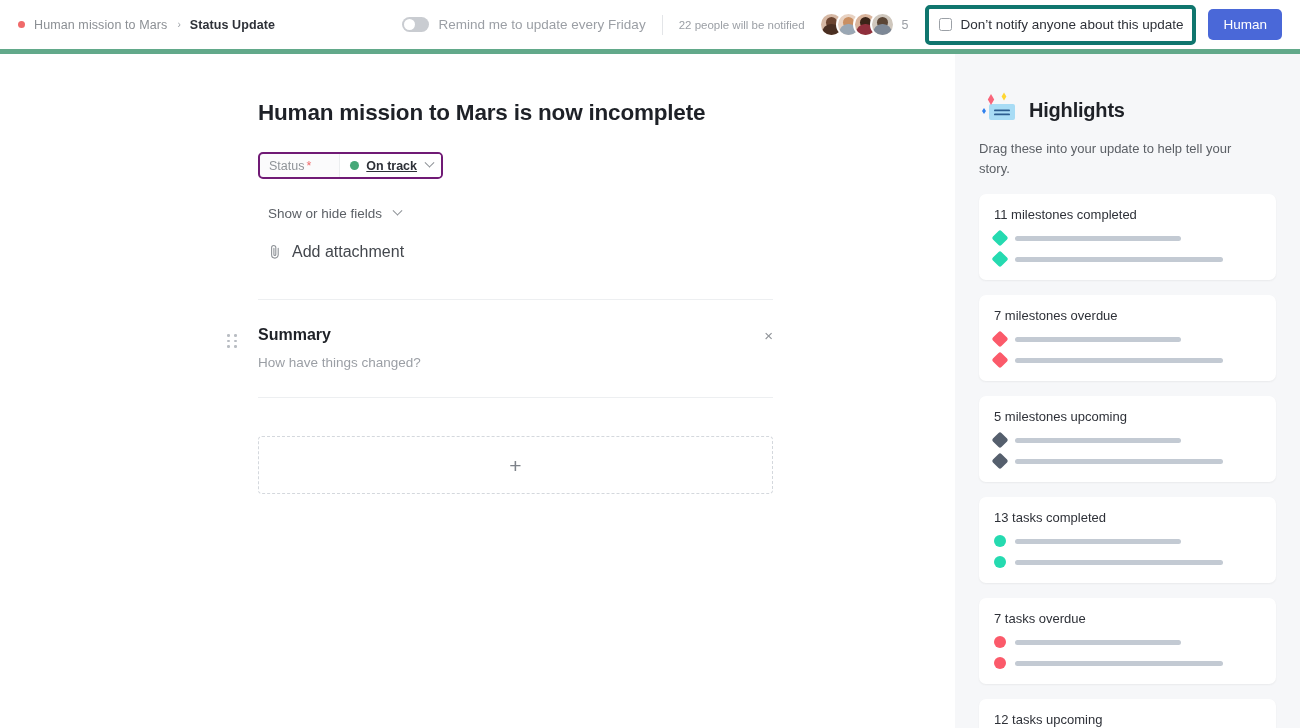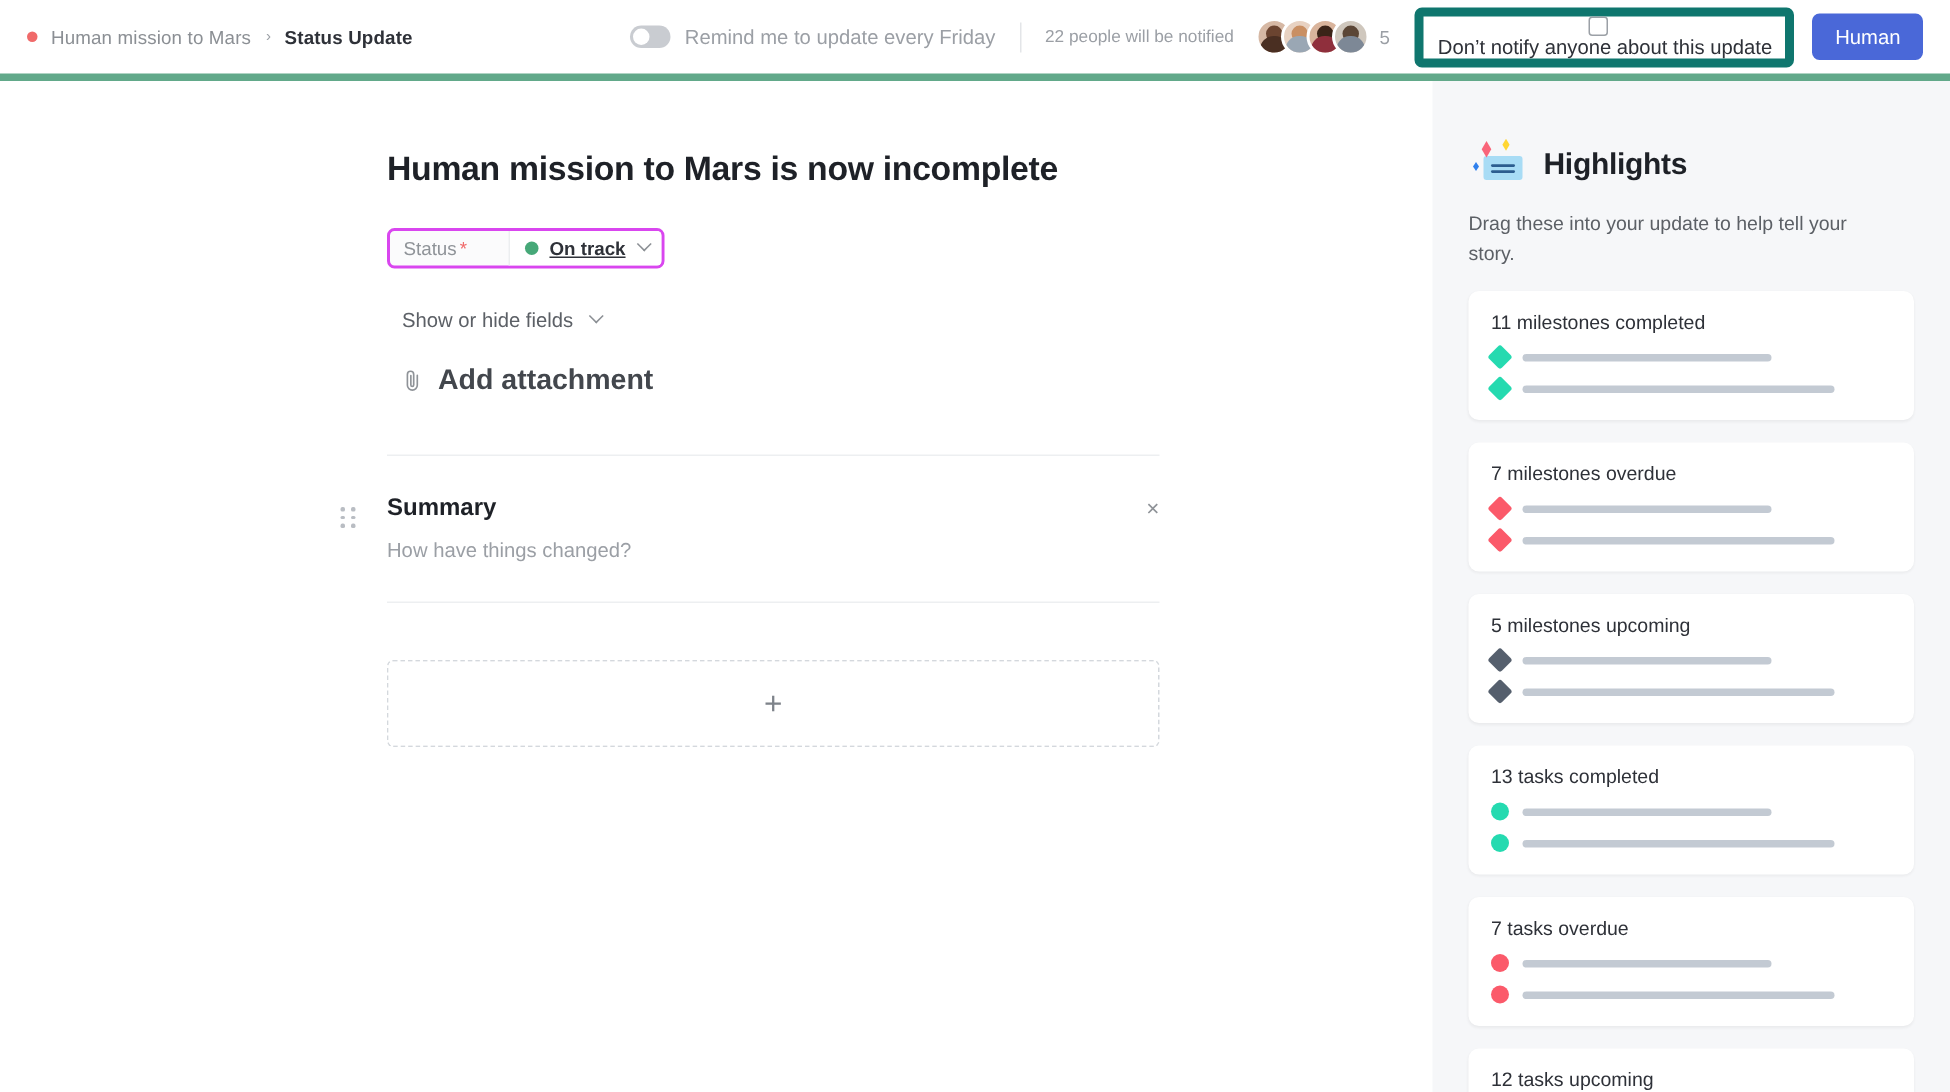--- a/index.html
+++ b/index.html
@@ -75,10 +75,9 @@
 
   .checkbox-field {
     display: flex; align-items: center;
-    border: 6px solid #0f766e; border-radius: 5px;
+    border: 4px solid #0f766e; border-radius: 5px;
     height: 40px; padding: 0 9px 0 10px; margin-left: 16px;
     background: #ffffff;
-    flex-direction: column;
   }
   .cb-box {
     width: 13px; height: 13px; border: 1.5px solid #9ba0a6;

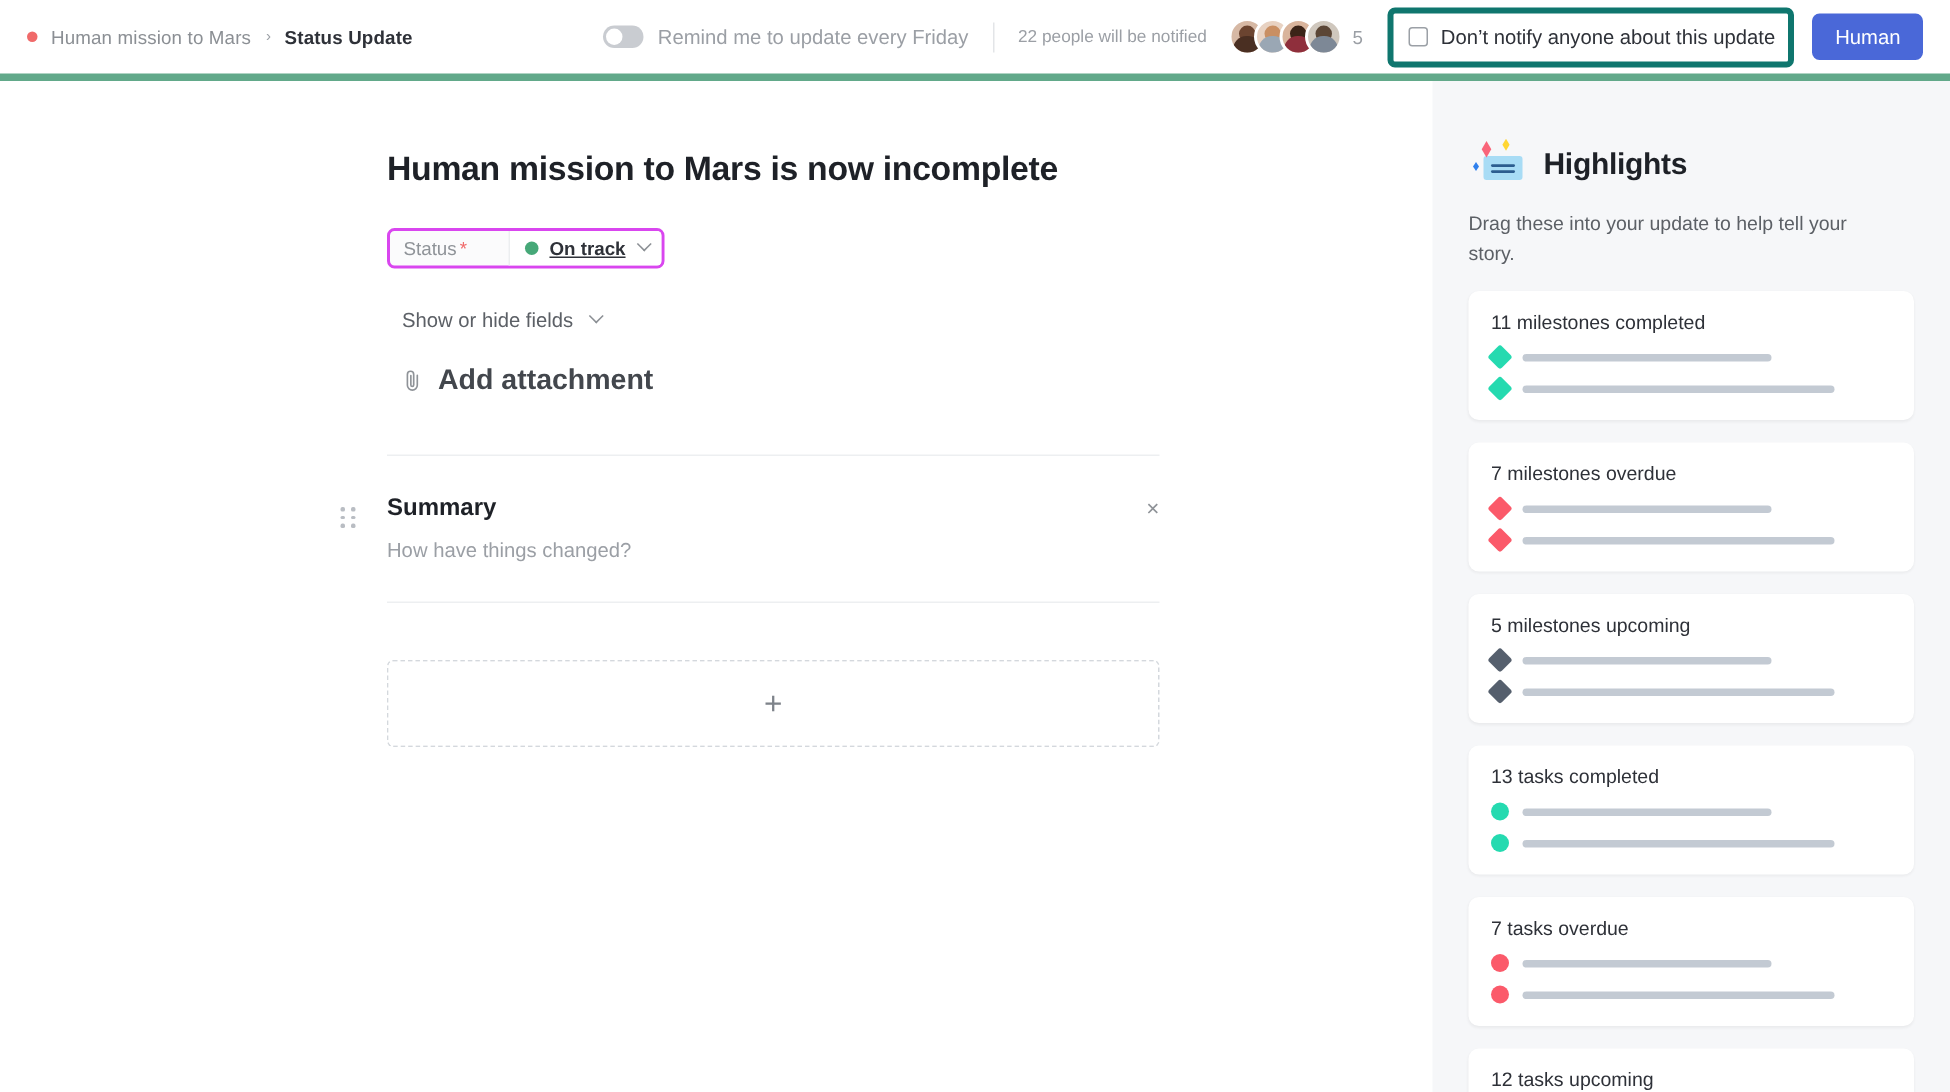--- a/index.html
+++ b/index.html
@@ -111,7 +111,7 @@
 
   .status-field {
     display: inline-flex; align-items: center;
-    border: 2px solid #d946ef; border-radius: 5px;
+    border: 2px solid #701a75; border-radius: 5px;
     height: 27px; margin-top: 26px; background: #fbfbfc;
     overflow: hidden;
   }

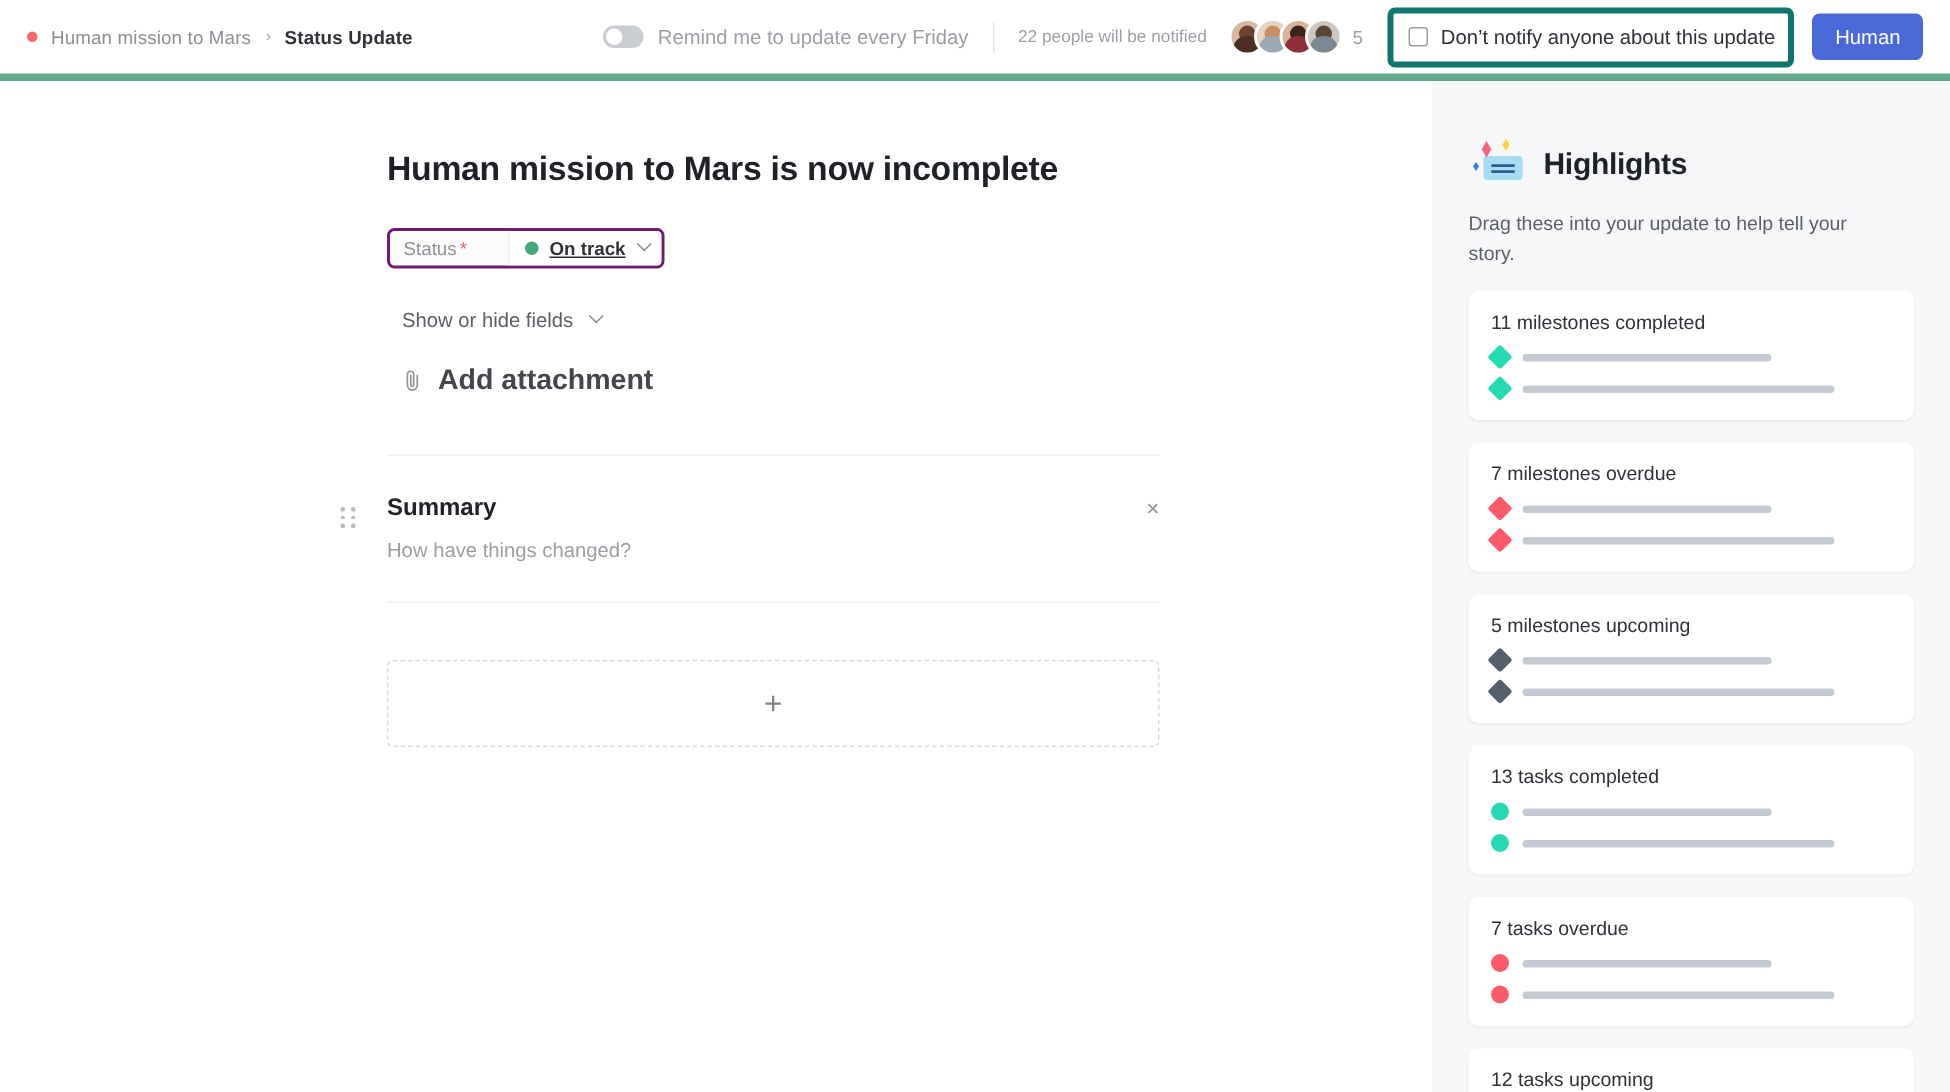--- a/index.html
+++ b/index.html
@@ -146,7 +146,7 @@
     cursor: pointer;
   }
   .attach-icon { width: 14px; height: 16px; margin-right: 10px; }
-  .attach span { font-size: 19px; color: #43474d; font-weight: bold; }
+  .attach span { font-size: 16px; color: #43474d; }
 
   .hr {
     height: 1px; background: #edeff1; margin-top: 38px; width: 515px;

